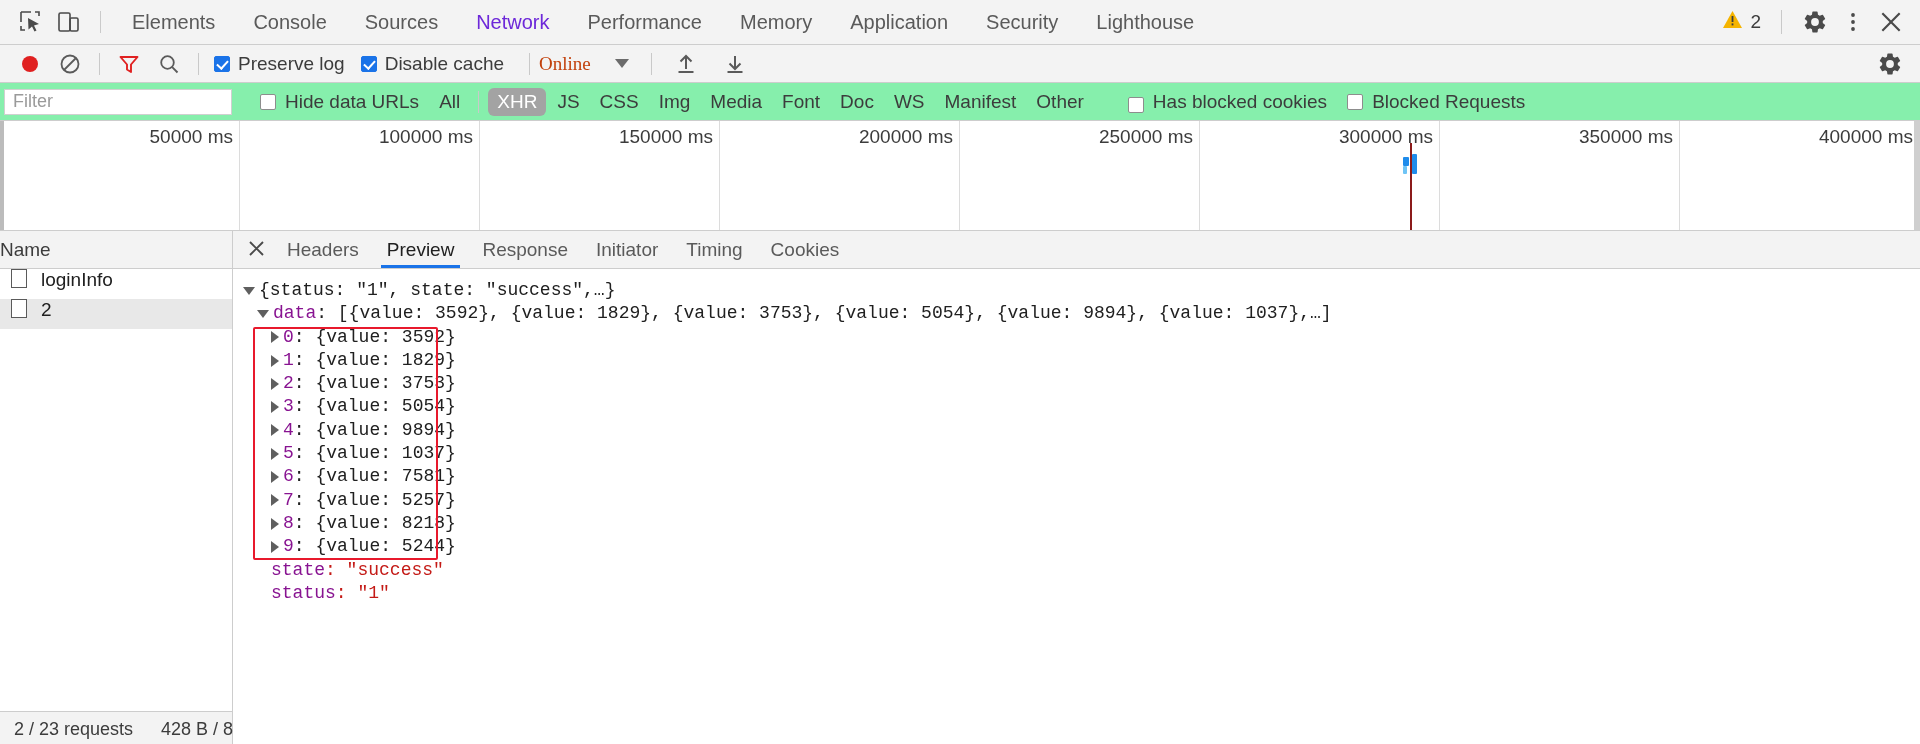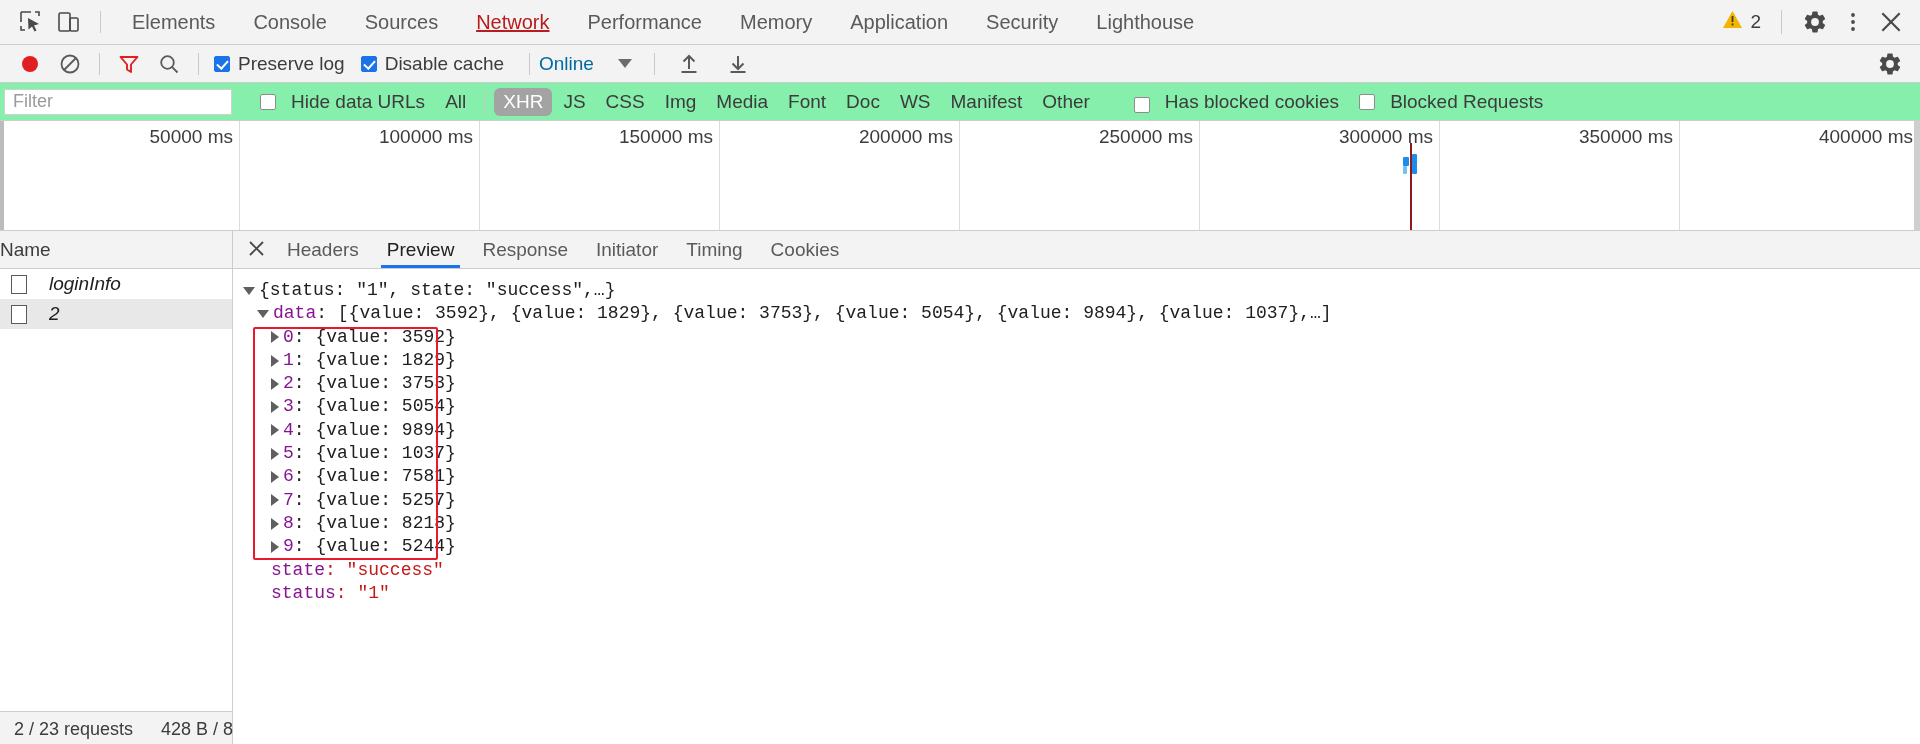--- a/index.html
+++ b/index.html
@@ -36,7 +36,7 @@
     display: flex; align-items: center; cursor: pointer;
     white-space: nowrap;
   }
-  .panel-tab.active { color: #b91c1c; text-decoration: underline; }
+  .panel-tab.active { color: #6d28d9; }
   .topbar-right { margin-left: auto; display: flex; align-items: center; }
   .warn-group {
     display: flex; align-items: center; gap: 7px;

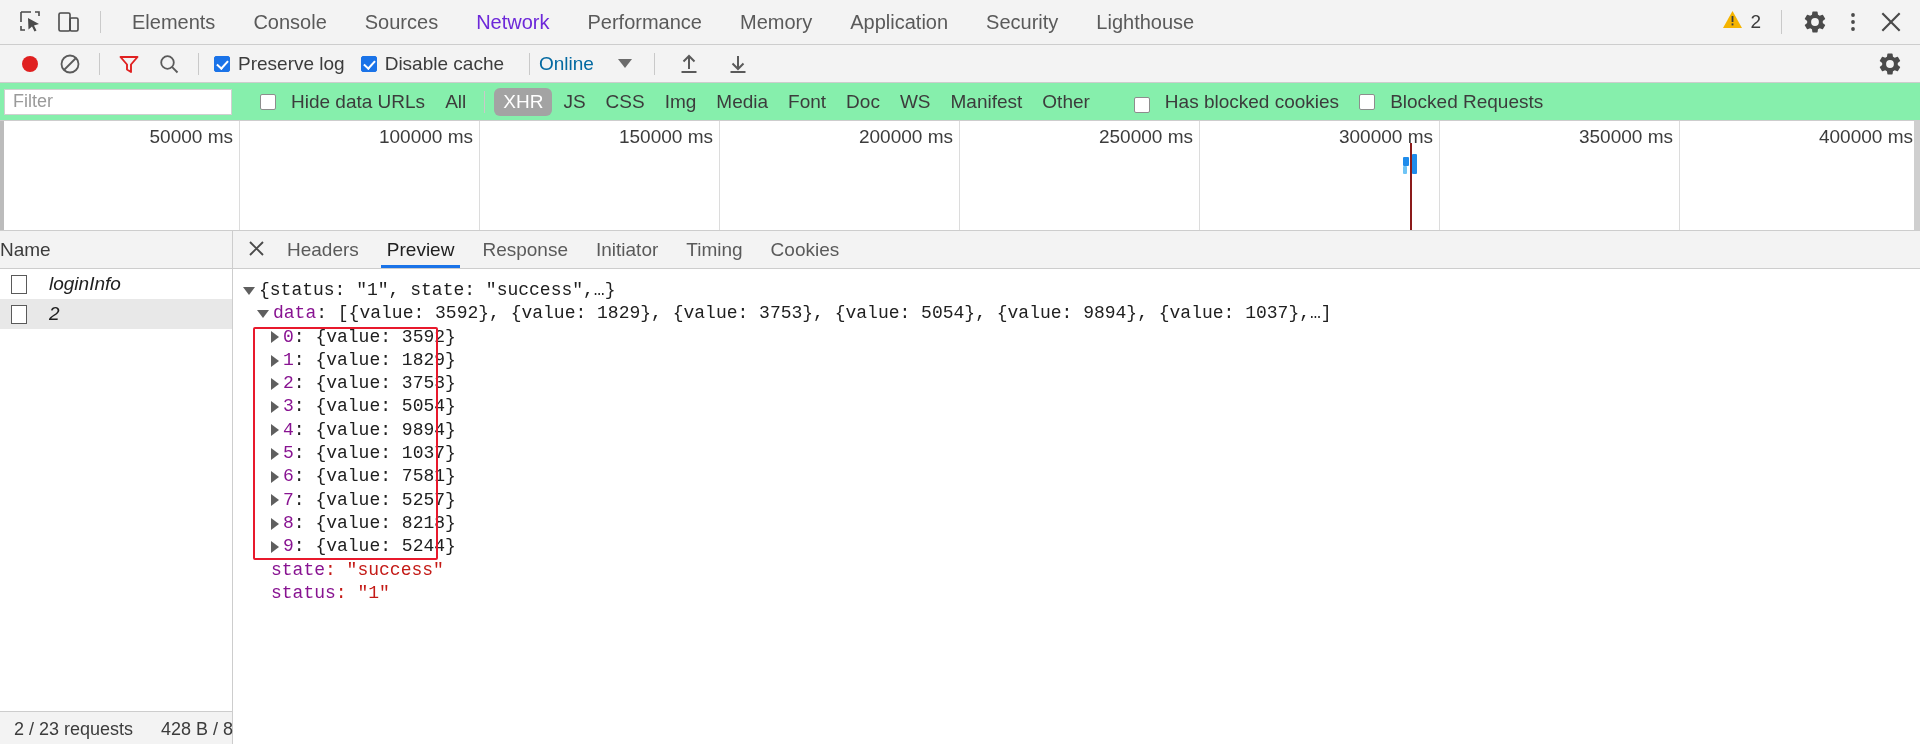--- a/index.html
+++ b/index.html
@@ -75,7 +75,7 @@
   }
   .throttle {
     display:flex; align-items:center; gap:24px;
-    font-size:19px; color:#0369a1; cursor:pointer; white-space:nowrap;
+    font-size:19px; color:#c2410c; cursor:pointer; white-space:nowrap;font-family:Liberation Serif, serif;
   }
   .caret-down {
     width:0;height:0;border-left:7px solid transparent;

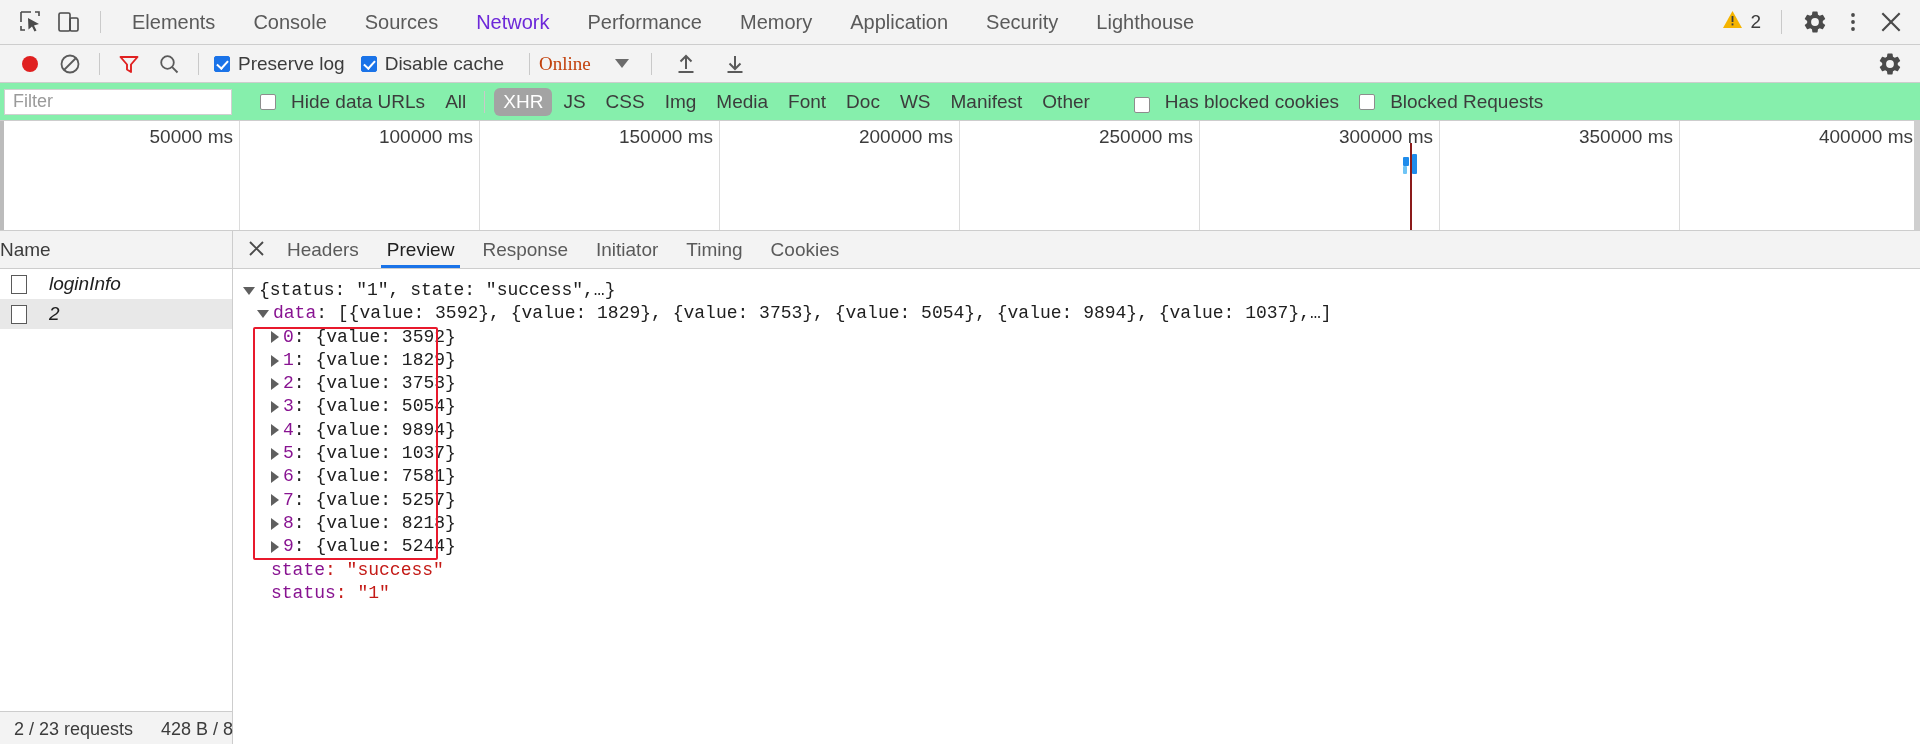--- a/index.html
+++ b/index.html
@@ -98,7 +98,7 @@
   }
   .filter-input::placeholder { color:#9a9a9a; }
   .fr-check {
-    display:flex; align-items:center; gap:15px;
+    display:flex; align-items:center; gap:9px;
     font-size:19px; color:#3c3c3c; cursor:pointer;
     margin-left:28px; white-space:nowrap;
   }

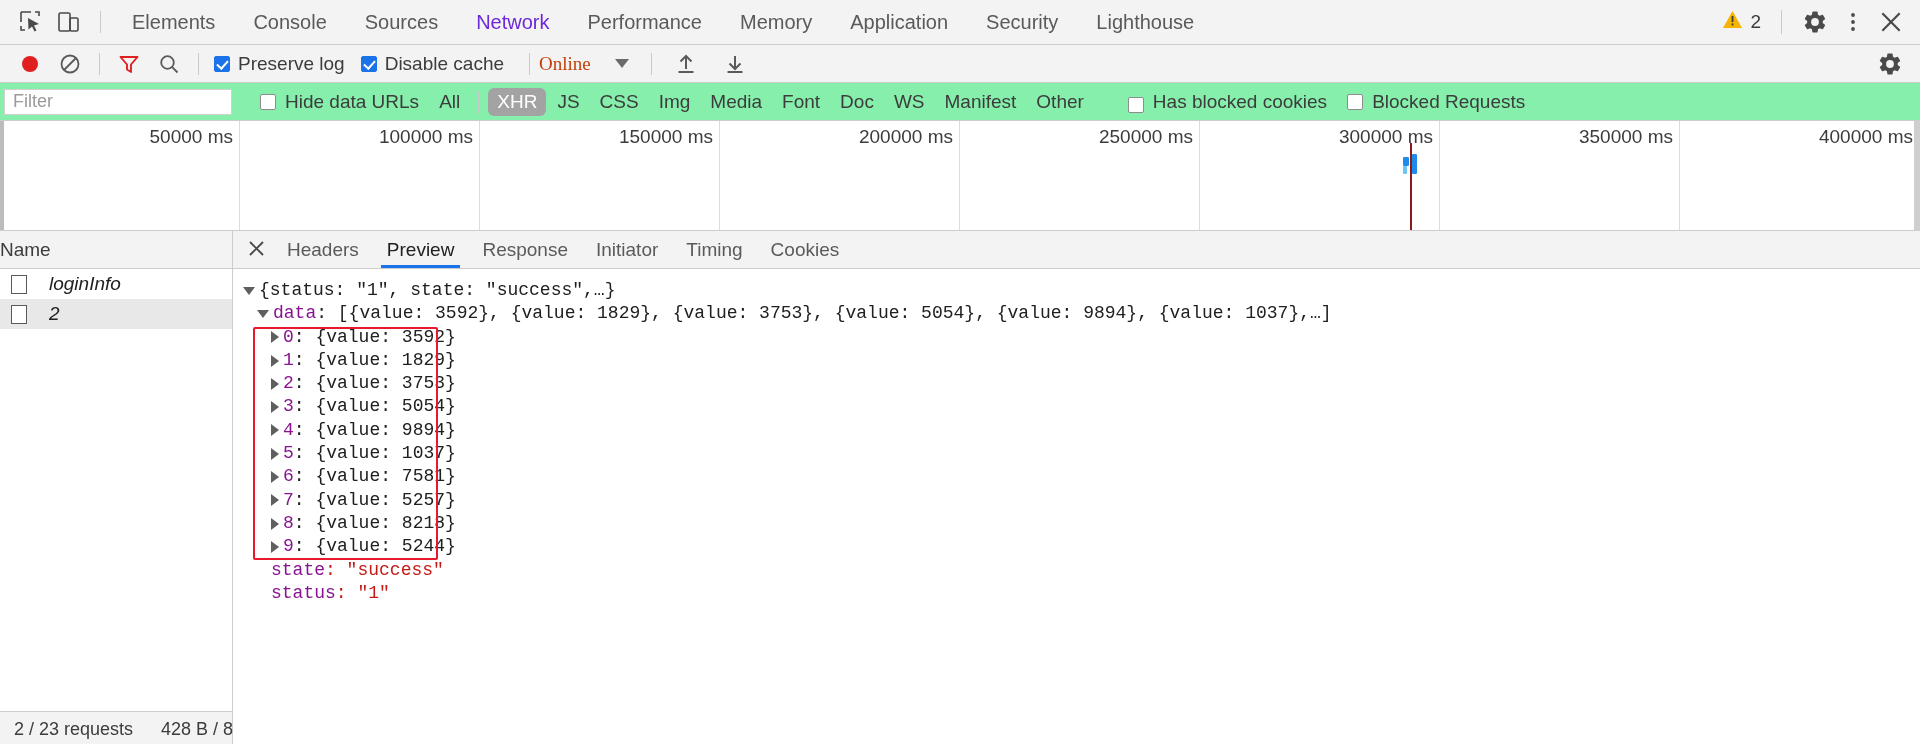--- a/index.html
+++ b/index.html
@@ -160,8 +160,8 @@
   }
   .req-list { flex:1 1 auto; overflow:hidden; }
   .req-row {
-    height:30px; display:flex; align-items:center; gap:22px;
-    padding-left:11px; font-size:19px; color:#202020; cursor:pointer;font-style:italic;
+    height:30px; display:flex; align-items:flex-start; gap:14px;
+    padding-left:11px; font-size:19px; color:#202020; cursor:pointer;
   }
   .req-row.selected { background:#e8e8e8; }
   .file-icon {

